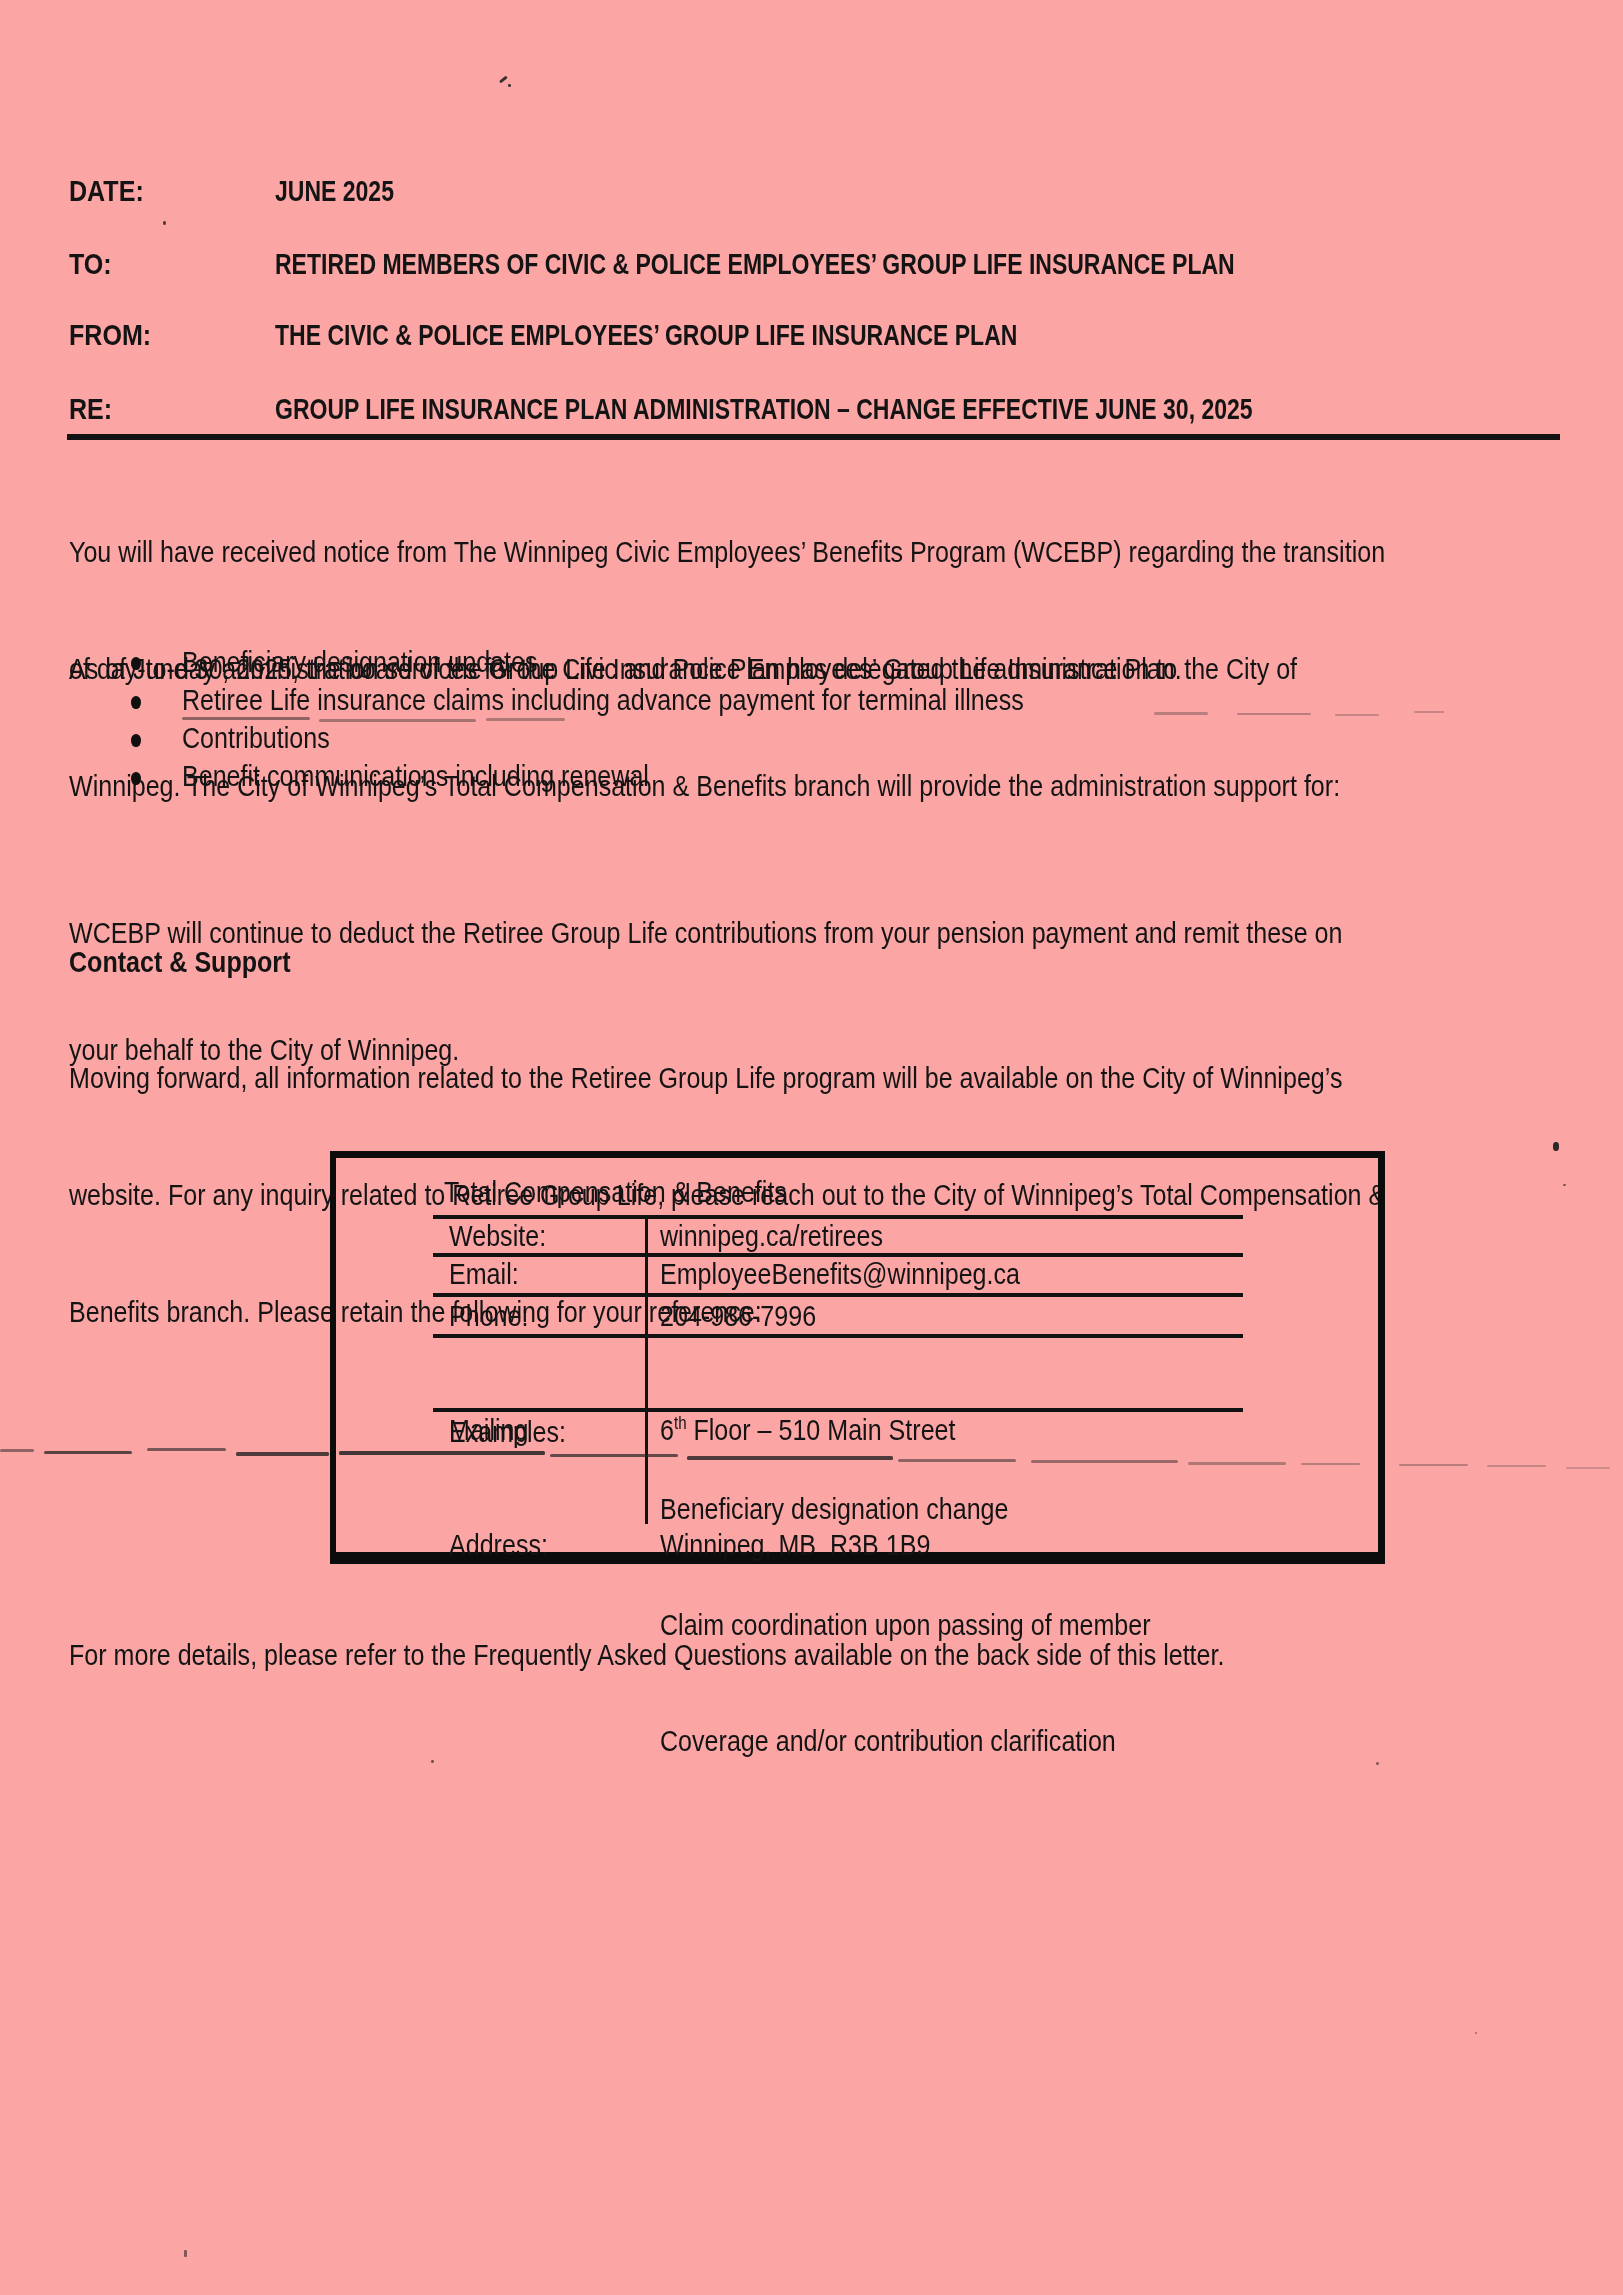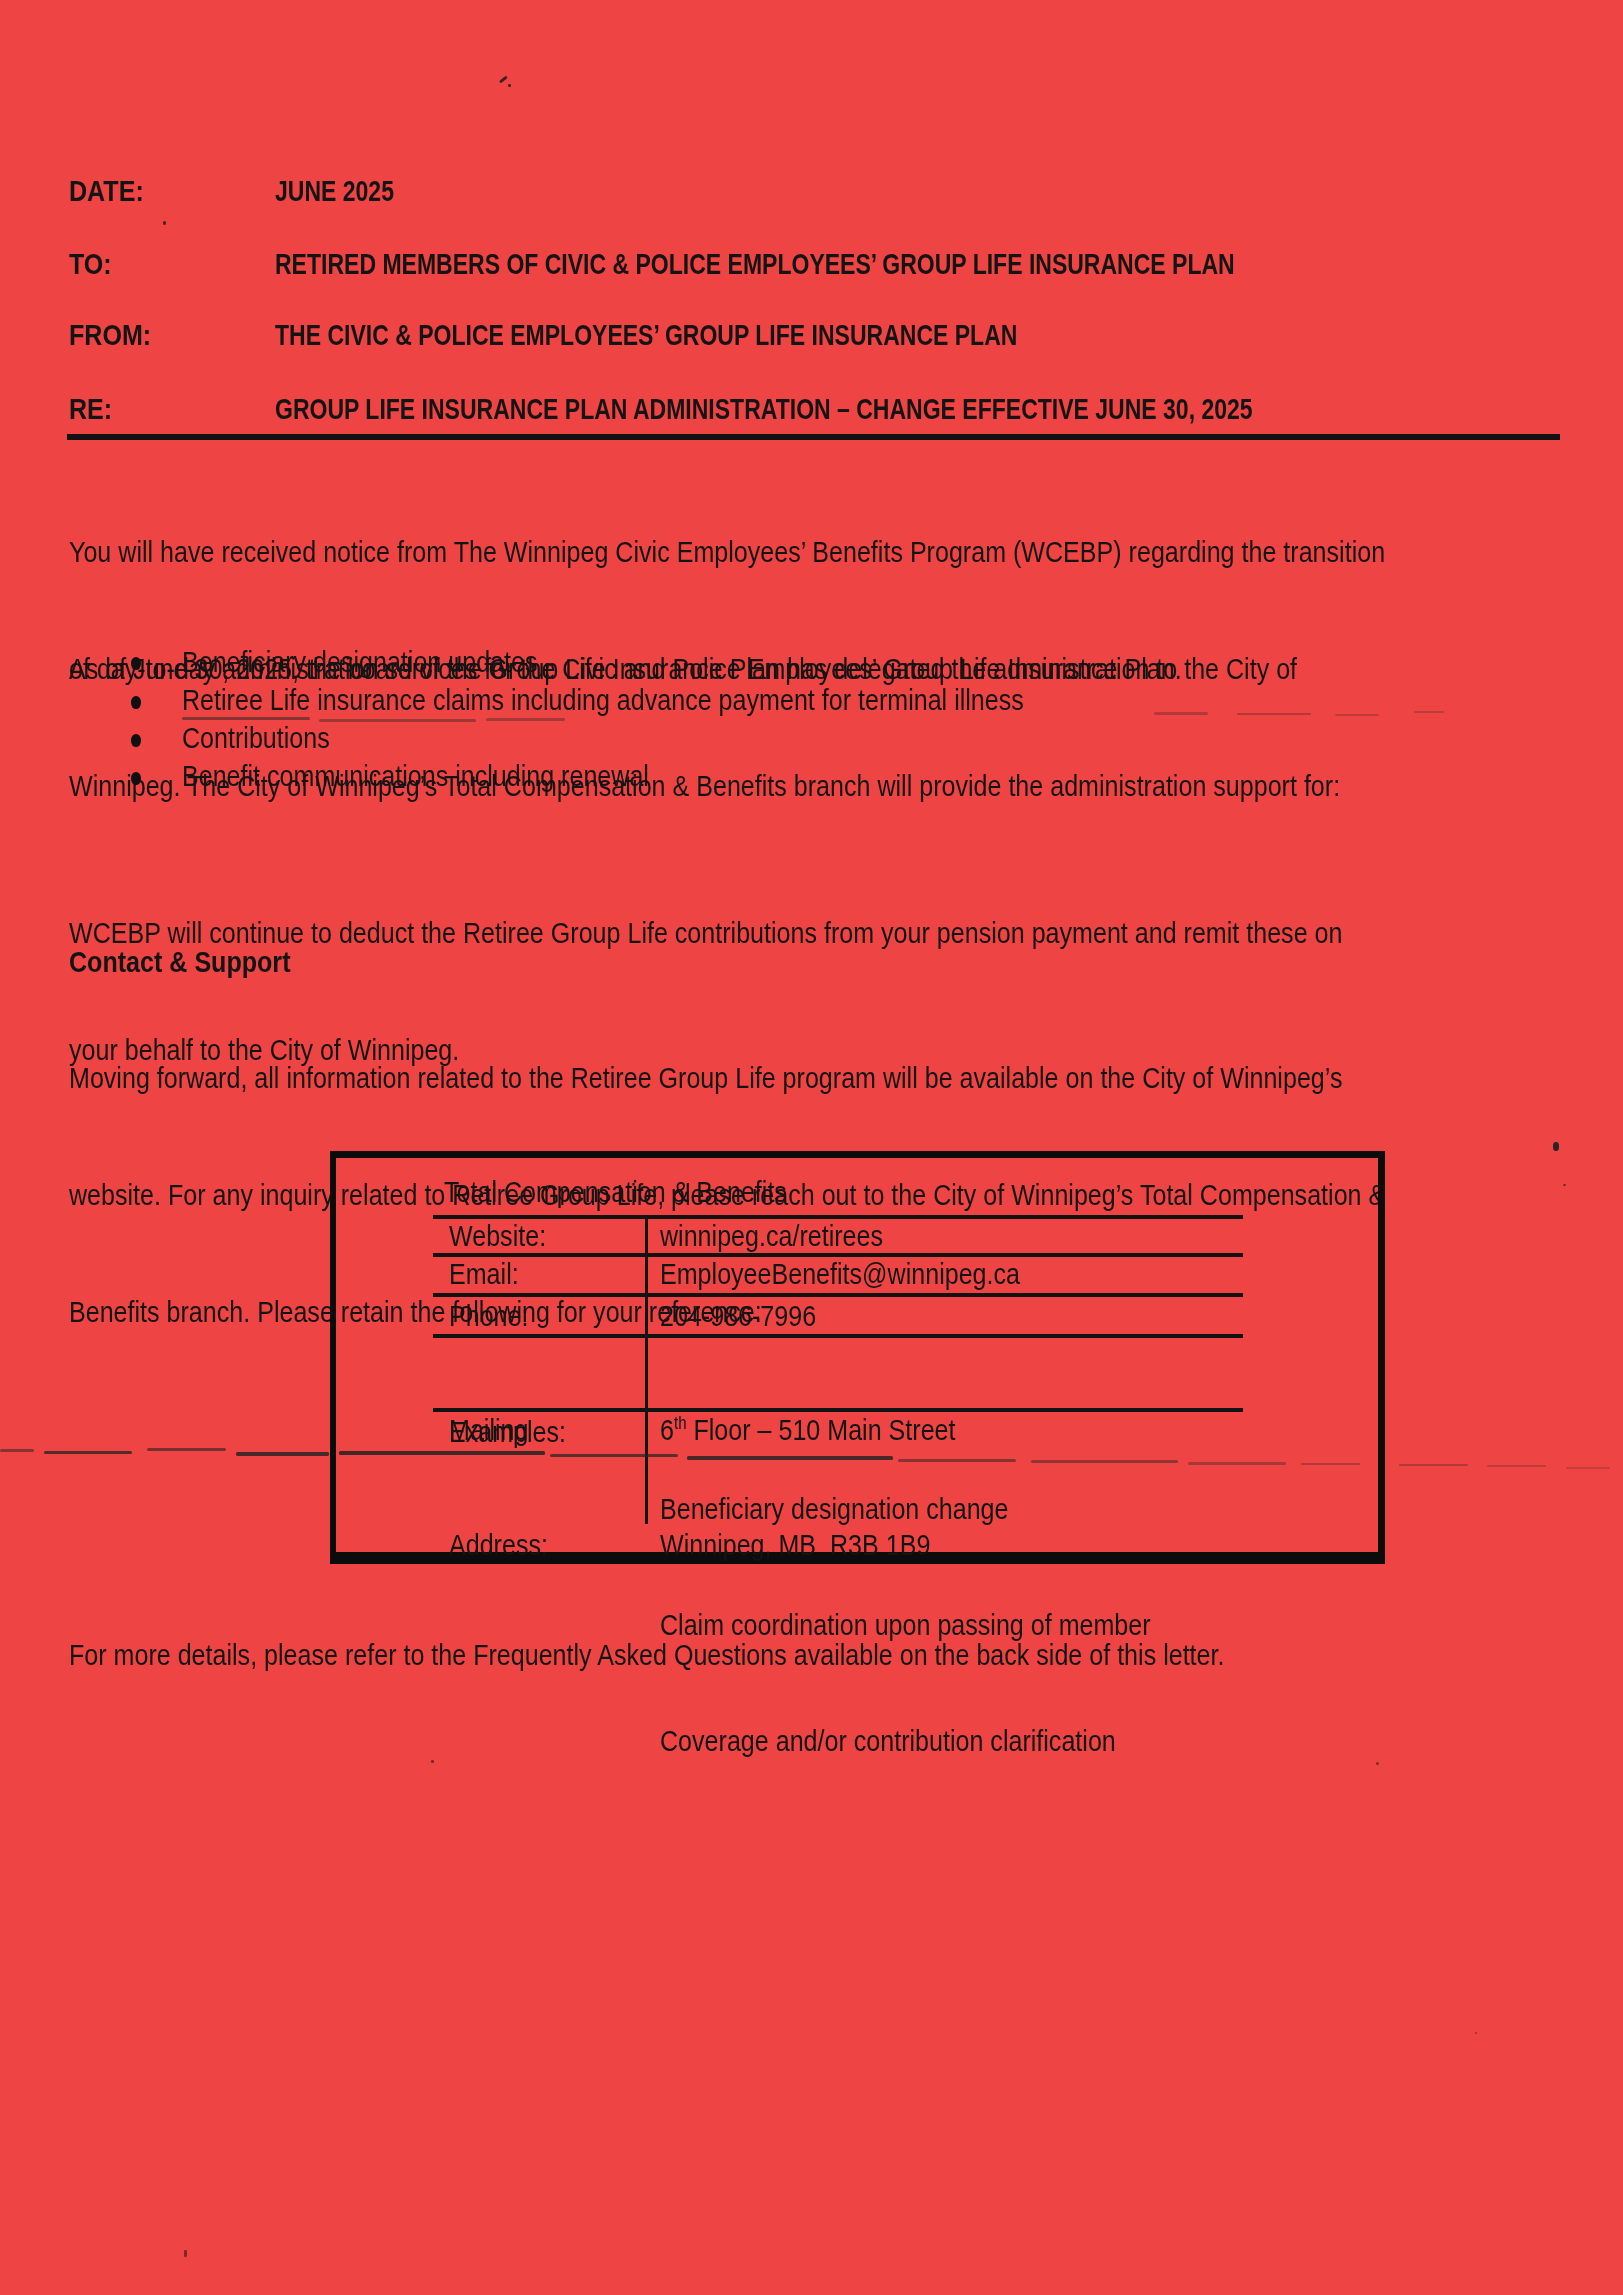--- a/index.html
+++ b/index.html
@@ -3,7 +3,7 @@
 <meta charset="utf-8">
 <style>
   html,body{margin:0;padding:0;background:#ffffff;}
-  .page{position:relative;width:1624px;height:2295px;background:#ef4444;overflow:hidden;
+  .page{position:relative;width:1624px;height:2295px;background:#fca5a5;overflow:hidden;
         font-family:"Liberation Sans","DejaVu Sans",sans-serif;color:#141414;}
   .t{position:absolute;white-space:pre;font-size:29.5px;line-height:39px;
      transform:scaleX(0.85);transform-origin:0 0;color:#141414;}

